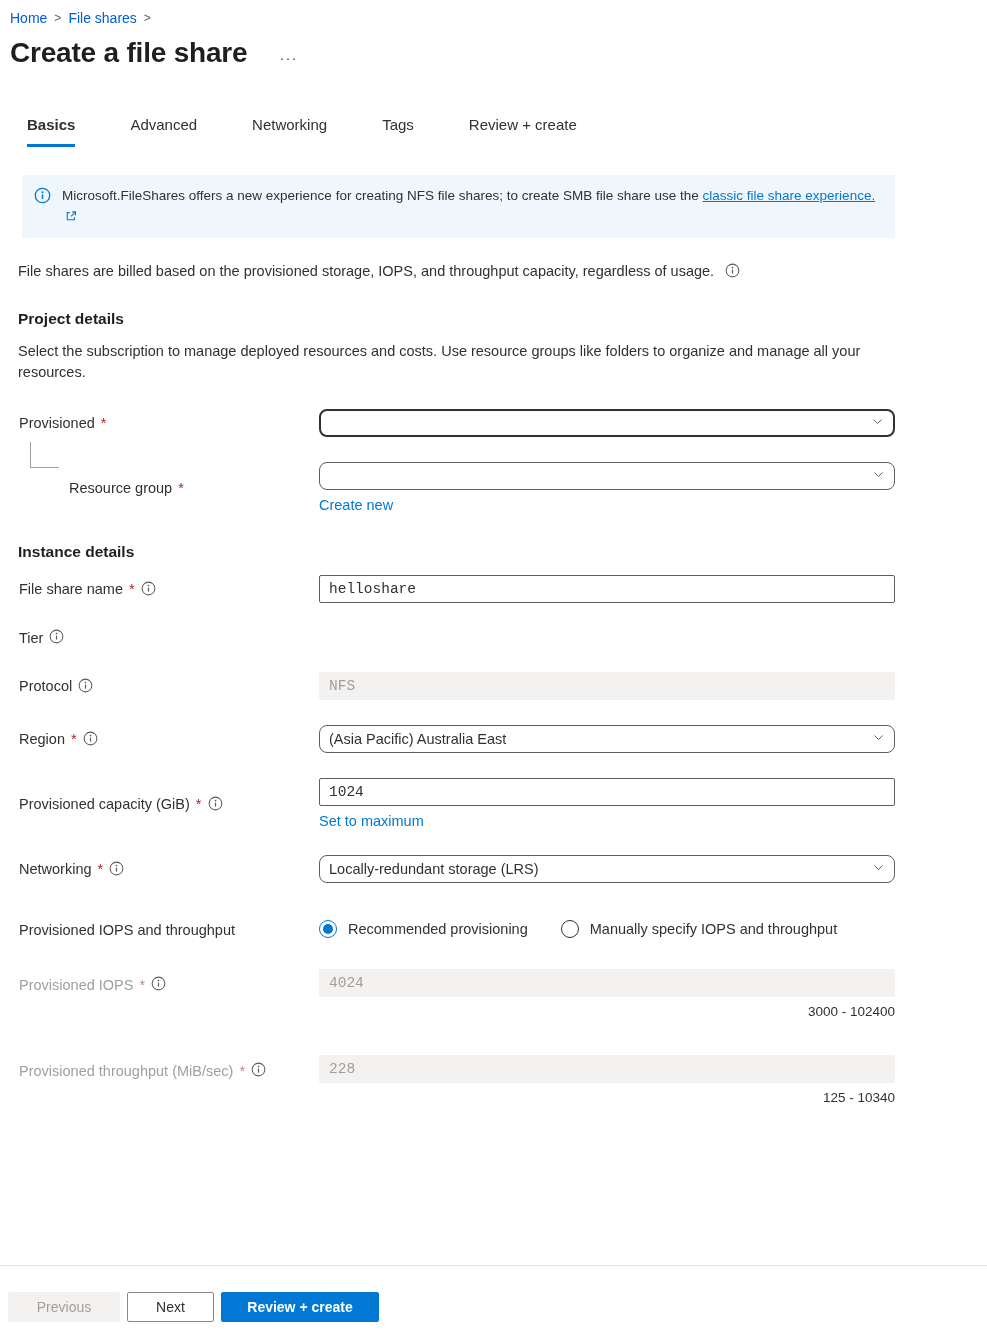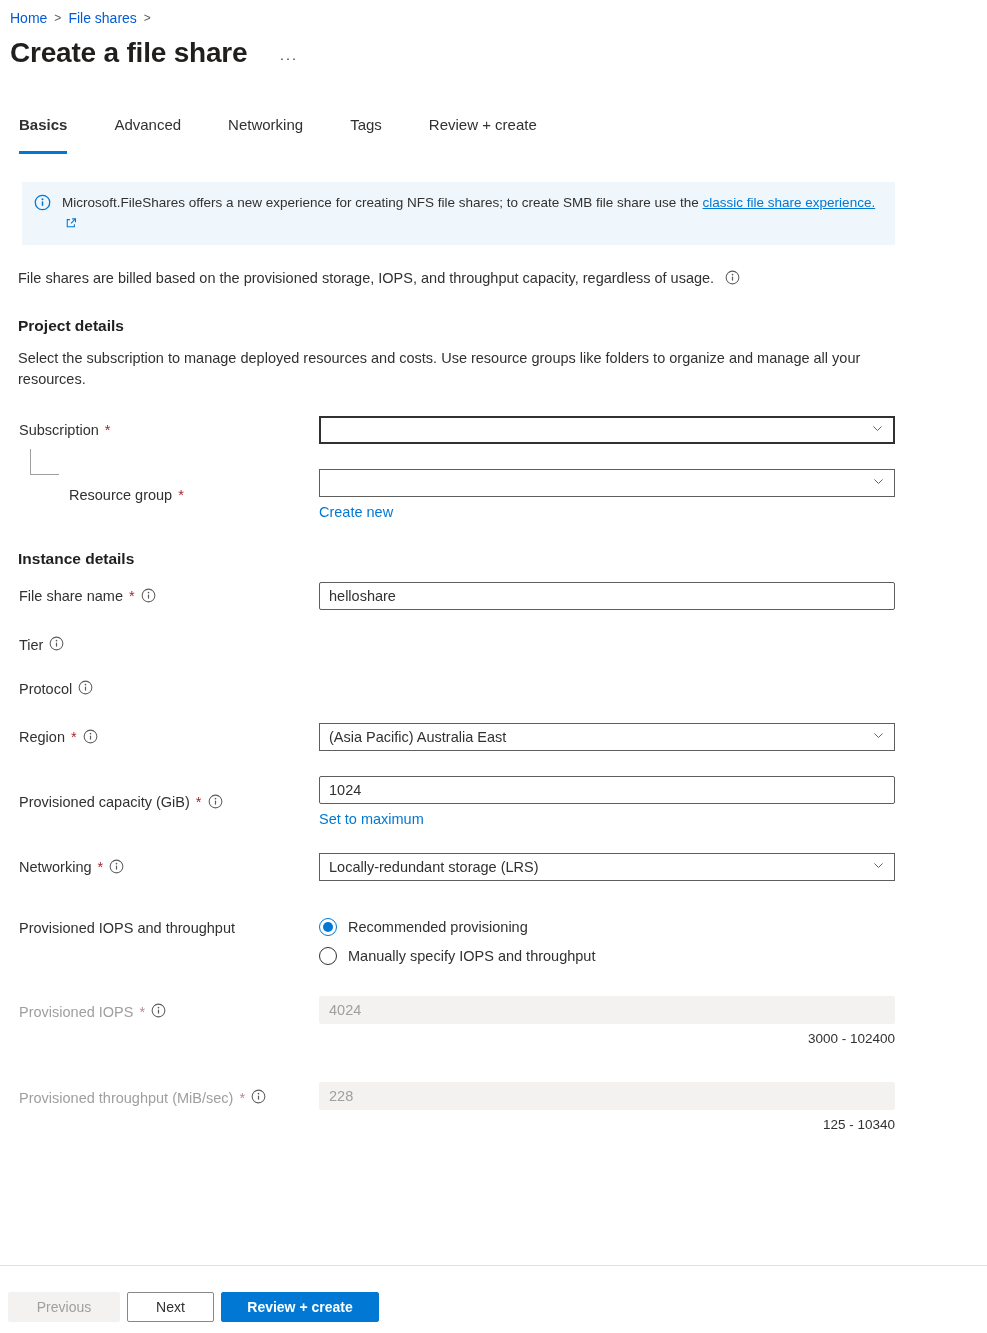--- a/index.html
+++ b/index.html
@@ -24,7 +24,7 @@
 
   
   .tabs { display: flex; gap: 47px; margin: 47px 0 0 19px; font-size: 15px; }
-  .tab { padding-bottom: 18px; border-bottom: 3px solid transparent; cursor: pointer; color: #323130; }
+  .tab { padding-bottom: 11px; border-bottom: 3px solid transparent; cursor: pointer; color: #323130; margin-left: 8px; }
   .tab.active { font-weight: 700; border-bottom-color: #0078d4; }
 
   

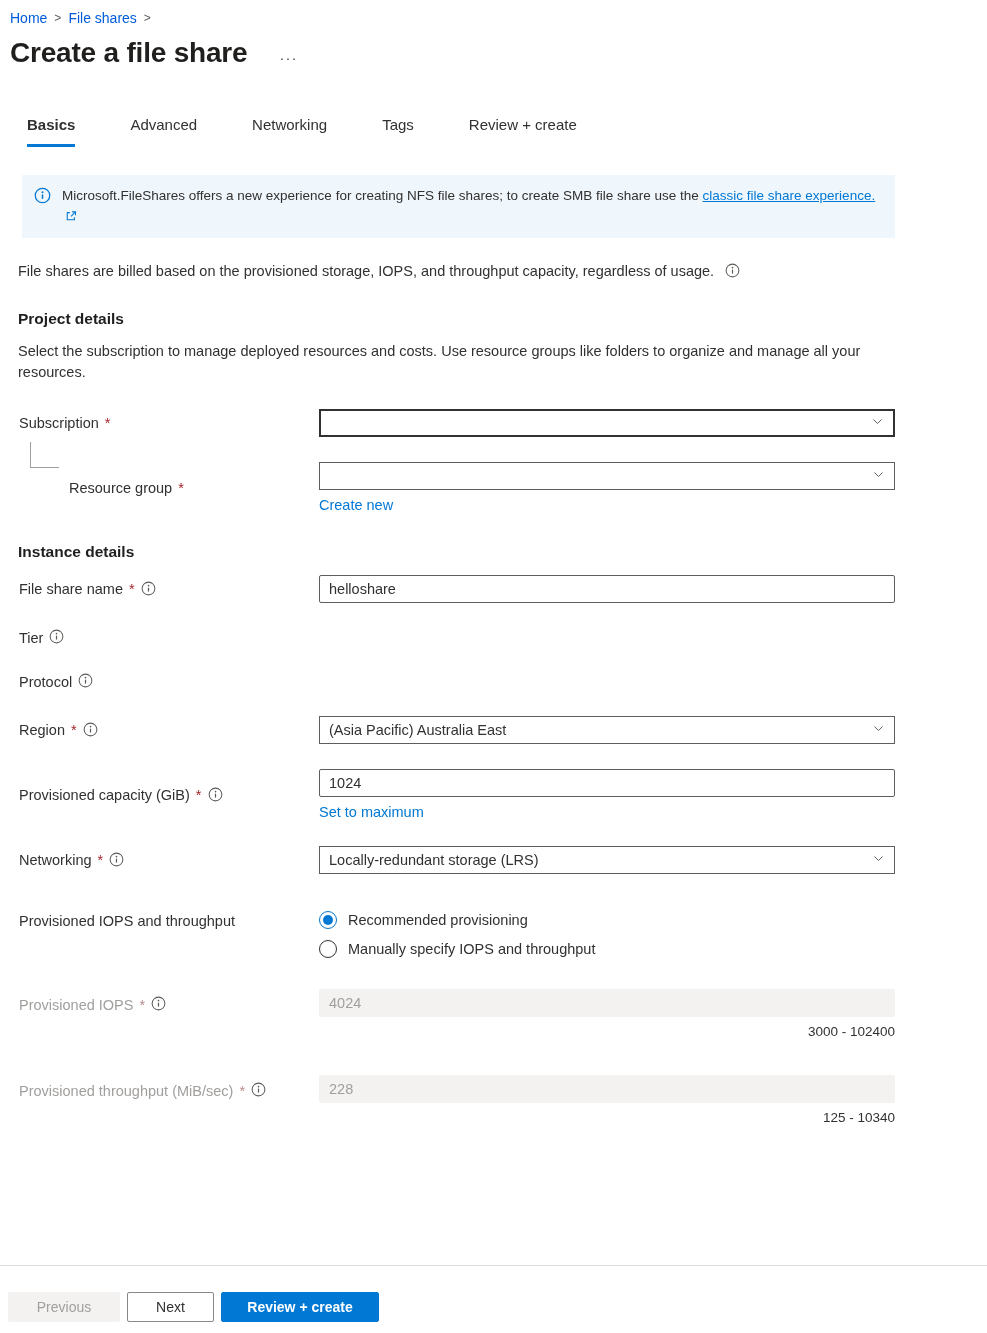--- a/index.html
+++ b/index.html
@@ -178,7 +178,7 @@
 
       <div class="form-row">
         <div class="form-label">
-          <span>Subscription</span>
+          <span>Provisioned</span>
           <span class="required">*</span>
         </div>
         <div class="control">

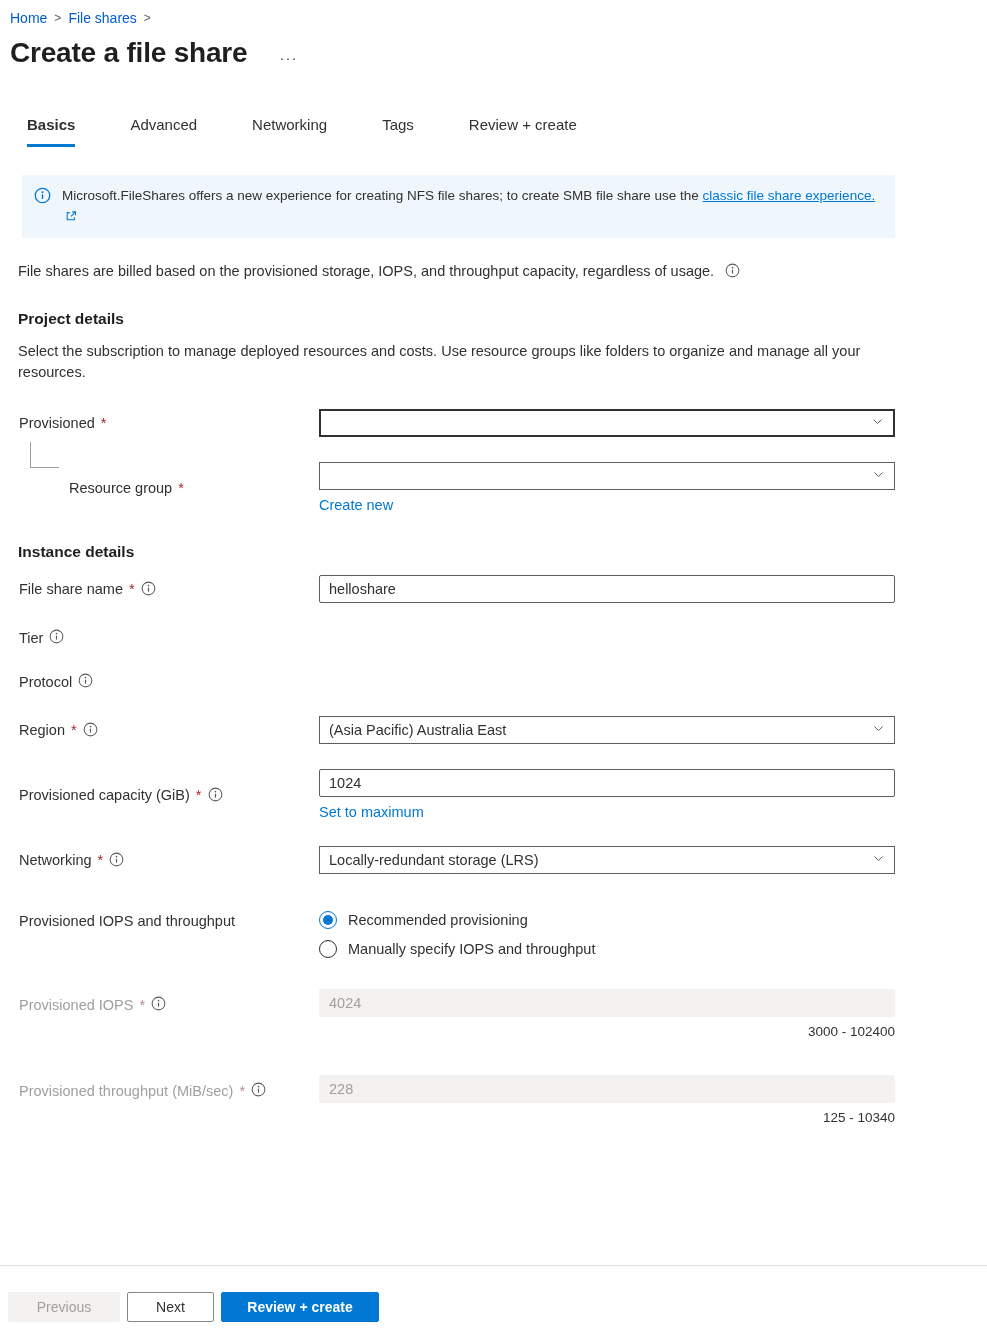--- a/index.html
+++ b/index.html
@@ -72,7 +72,7 @@
   .text-input {
     width: 100%; height: 28px; border: 1px solid #605e5c; border-radius: 2px;
     padding: 0 9px; font-size: 14.5px; color: #323130; background: #fff;
-    font-family: Liberation Sans, sans-serif; outline: none;
+    font-family: Liberation Mono, monospace; outline: none;
   }
   .text-input.disabled { background: #f3f2f1; border-color: #f3f2f1; color: #a19f9d; }
 

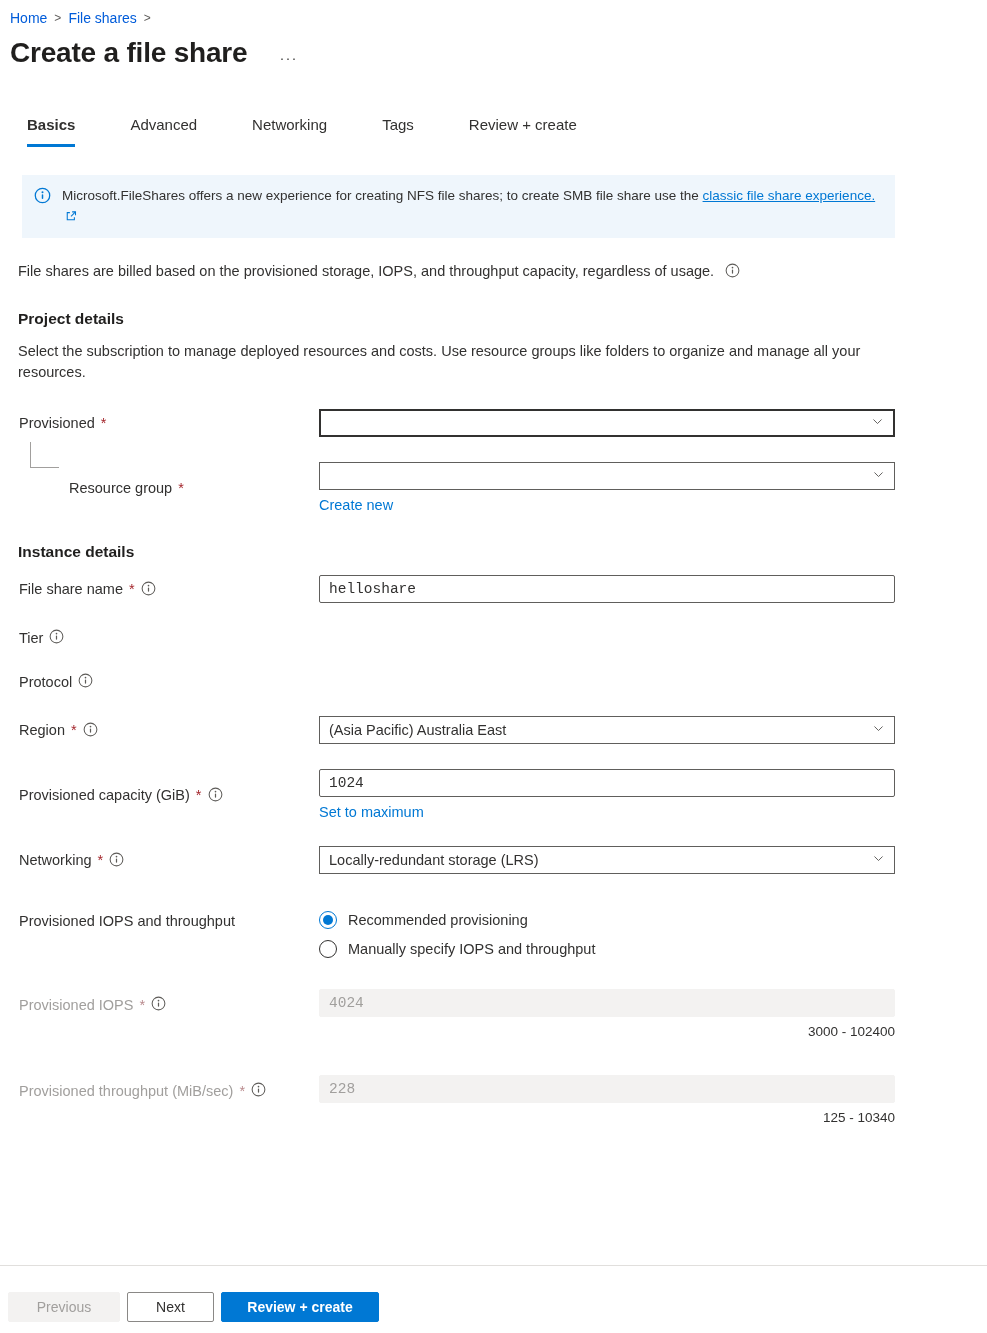--- a/index.html
+++ b/index.html
@@ -257,6 +257,9 @@
               </svg>
           </span>
         </div>
+        <div class="control">
+          <input class="text-input disabled" disabled="" value="NFS" style="">
+        </div>
       </div>
 
       <div class="form-row">

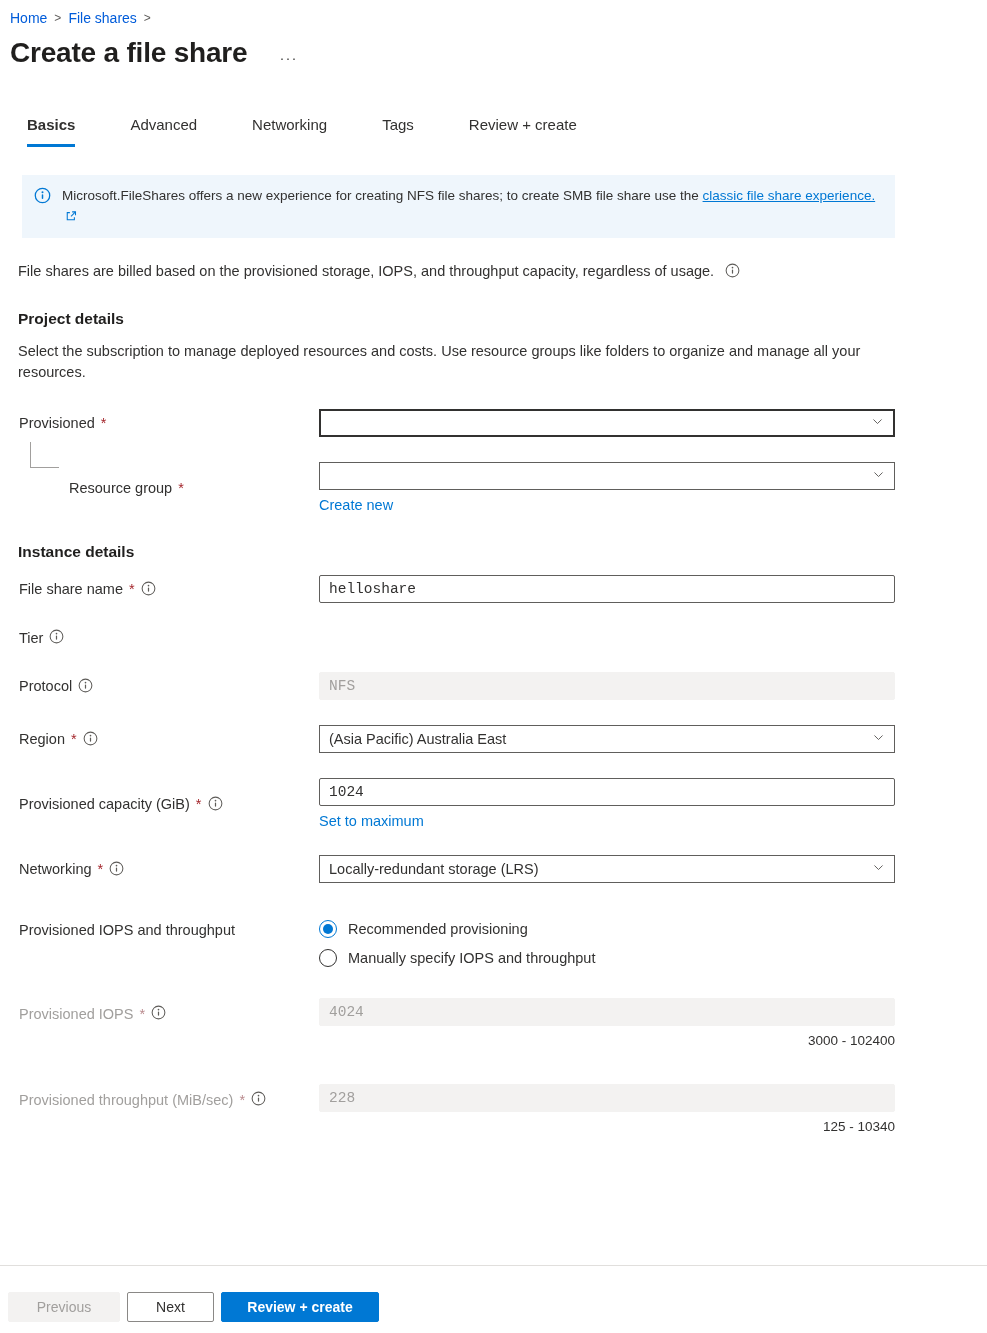--- a/index.html
+++ b/index.html
@@ -62,7 +62,7 @@
   .control { width: 576px; flex: 0 0 576px; }
 
   .dropdown {
-    height: 28px; border: 1px solid #605e5c; border-radius: 0; background: #fff;
+    height: 28px; border: 1px solid #605e5c; border-radius: 8px; background: #fff;
     display: flex; align-items: center; justify-content: space-between;
     padding: 0 9px 0 9px; font-size: 14.5px; cursor: pointer; color: #323130;
   }

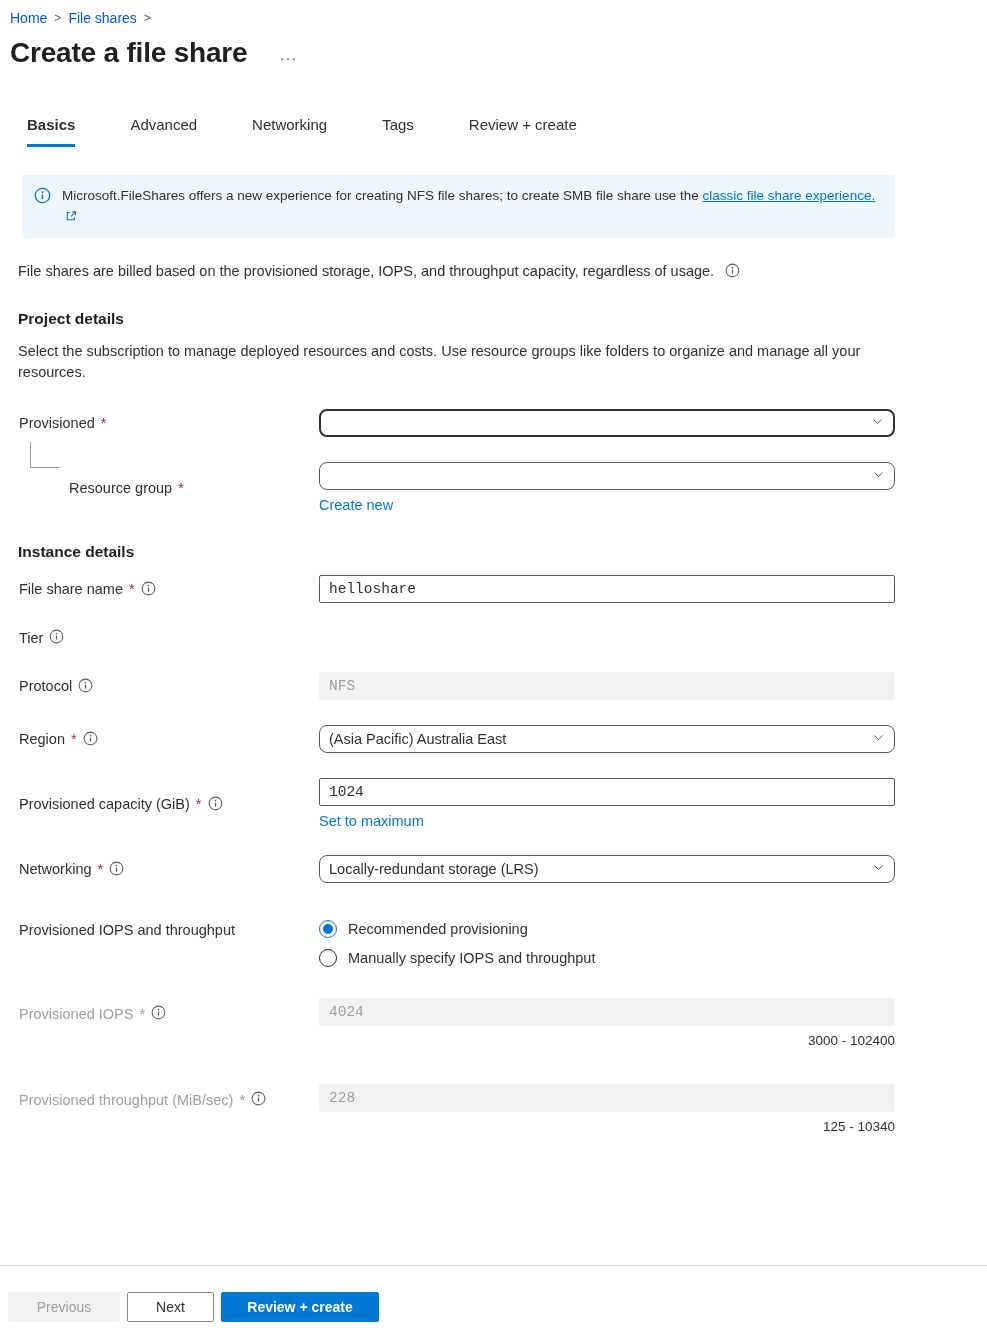--- a/index.html
+++ b/index.html
@@ -85,7 +85,7 @@
   }
 
   
-  .radio-group { display: flex; flex-direction: column; gap: 11px; padding-top: 6px; }
+  .radio-group { display: flex; flex-direction: row; gap: 33px; padding-top: 6px; }
   .radio-option { display: flex; align-items: center; gap: 11px; font-size: 14.5px; cursor: pointer; }
   .radio-outer {
     width: 18px; height: 18px; border-radius: 50%; border: 1px solid #323130;

